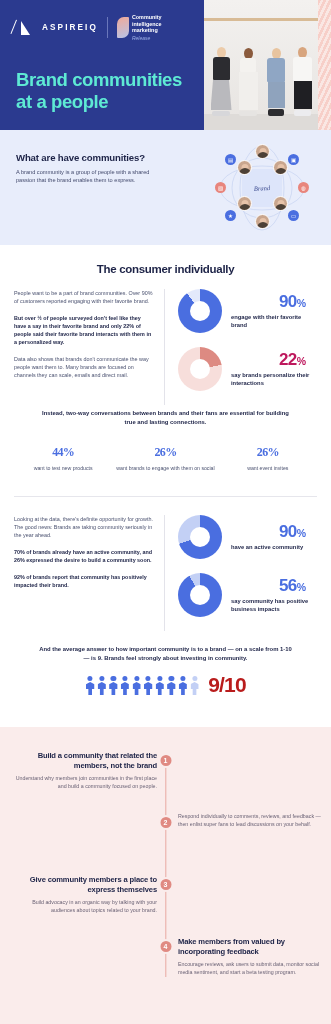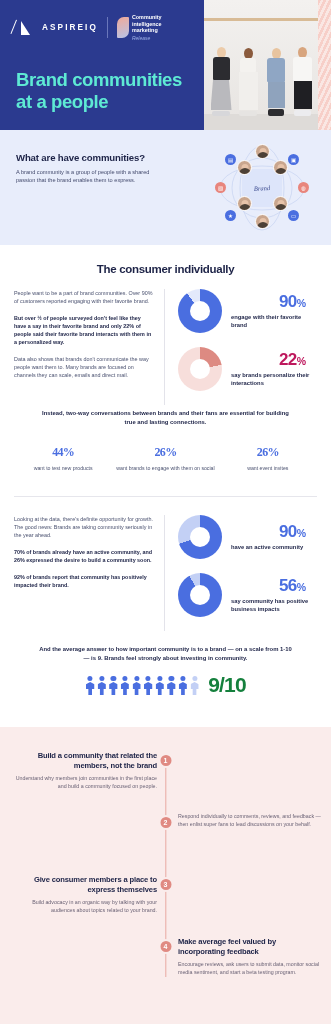--- a/index.html
+++ b/index.html
@@ -104,7 +104,7 @@
       width:8.4px; height:13px; background:#4a6ee0;
       clip-path:polygon(50% 0,100% 18%,100% 55%,72% 55%,72% 100%,28% 100%,28% 55%,0 55%,0 18%); }
   .pp.faded::before, .pp.faded::after { background:#c3d0f5; }
-  .scale-num { font-size:21px; font-weight:800; color:#15803d; letter-spacing:-0.8px; margin-left:7px; }
+  .scale-num { font-size:21px; font-weight:800; color:#b91c1c; letter-spacing:-0.8px; margin-left:7px; }
 
   
   .strat { background:#faeceb; padding:24px 0 26px; position:relative; }

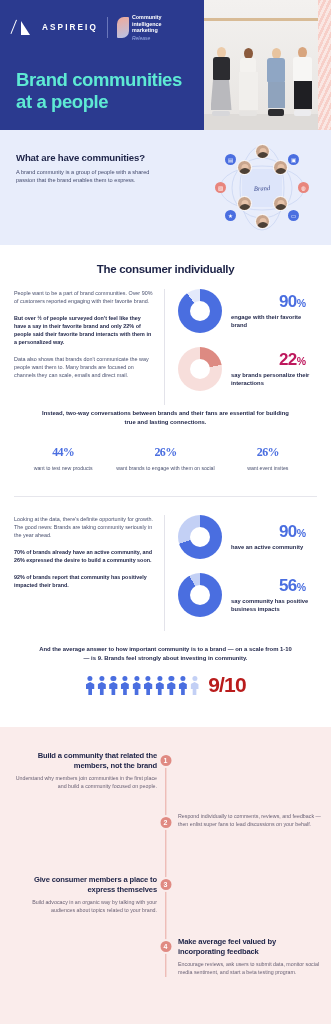--- a/index.html
+++ b/index.html
@@ -345,7 +345,7 @@
       <div class="step left">
         <div class="dot">3</div>
         <div class="step-box">
-          <div class="st-h">Give consumer members a place to express themselves</div>
+          <div class="st-h">Give community members a place to express themselves</div>
           <div class="st-p">Build advocacy in an organic way by talking with your audiences about topics related to your brand.</div>
         </div>
       </div>

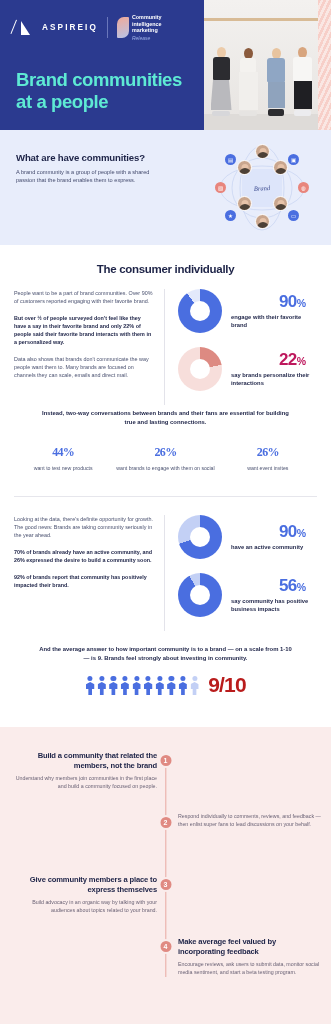--- a/index.html
+++ b/index.html
@@ -353,7 +353,7 @@
       <div class="step right">
         <div class="dot">4</div>
         <div class="step-box">
-          <div class="st-h">Make average feel valued by incorporating feedback</div>
+          <div class="st-h">Make members from valued by incorporating feedback</div>
           <div class="st-p">Encourage reviews, ask users to submit data, monitor social media sentiment, and start a beta testing program.</div>
         </div>
       </div>

